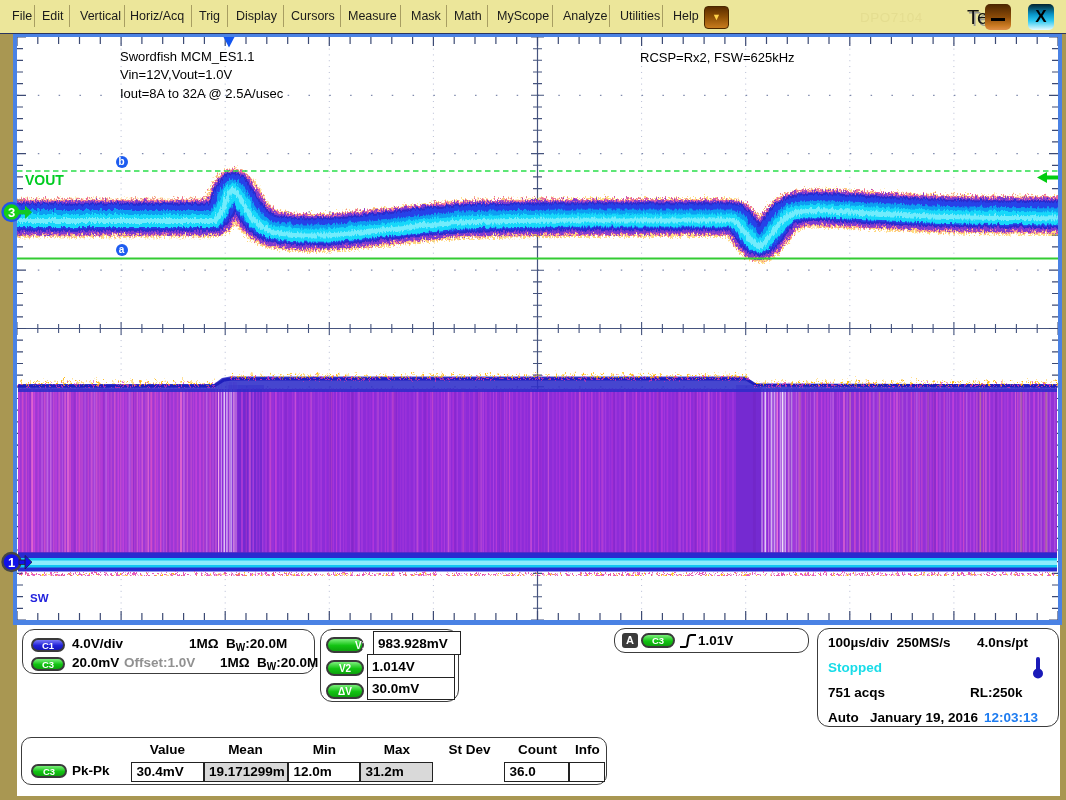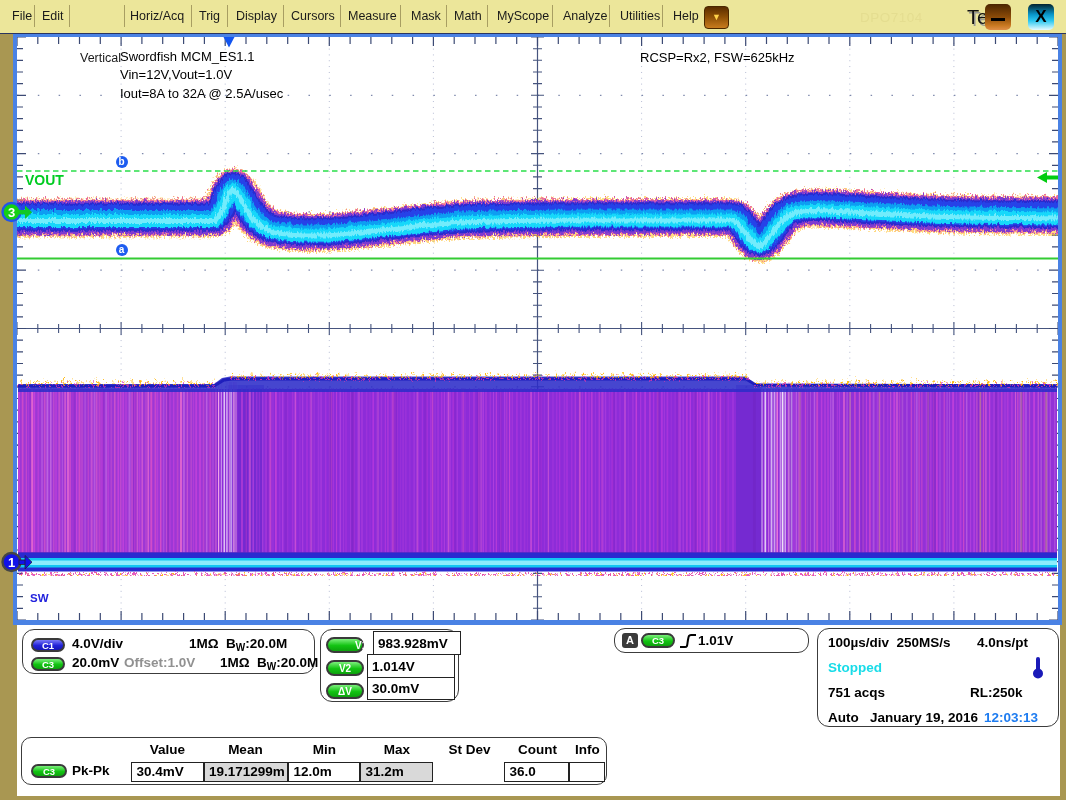--- a/index.html
+++ b/index.html
@@ -497,7 +497,7 @@
 <div class="abs" style="left:0;top:0;width:1066px;height:33px;">
 <span class="mi" style="left:12px;">File</span>
 <span class="mi" style="left:42px;">Edit</span>
-<span class="mi" style="left:80px;margin-top:42px;">Vertical</span>
+<span class="mi" style="left:80px;">Vertical</span>
 <span class="mi" style="left:130px;">Horiz/Acq</span>
 <span class="mi" style="left:199px;">Trig</span>
 <span class="mi" style="left:236px;">Display</span>

